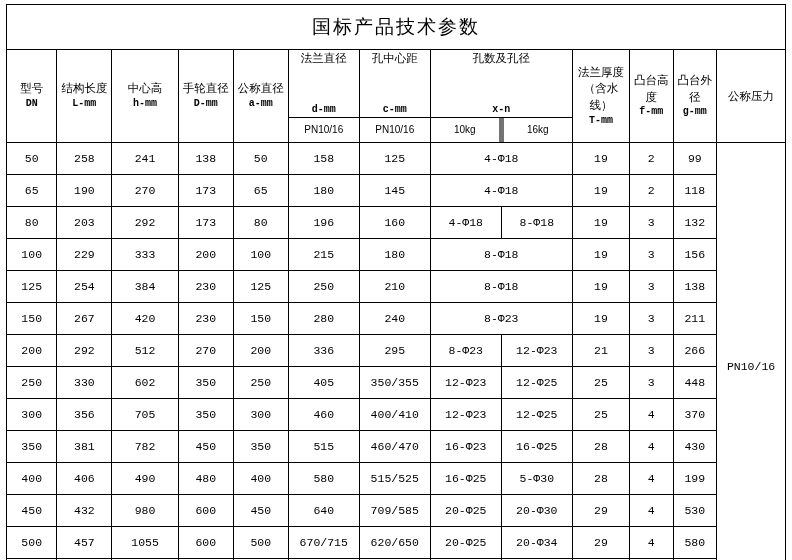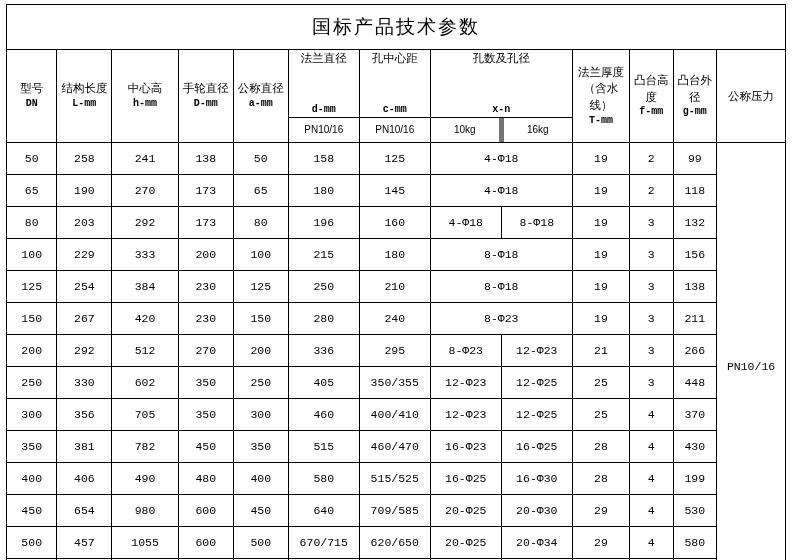--- a/index.html
+++ b/index.html
@@ -402,7 +402,7 @@
         <td class="rowcell">
           <div class="split2">
             <div>16-Φ25</div>
-            <div>16-Φ30</div>
+            <div>5-Φ30</div>
           </div>
         </td>
         <td class="rowcell">28</td>

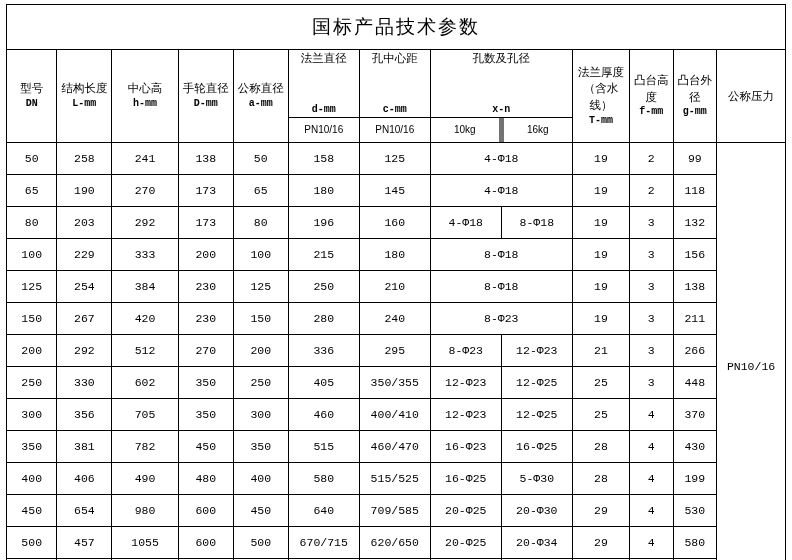--- a/index.html
+++ b/index.html
@@ -412,7 +412,7 @@
 
       <tr>
         <td class="rowcell">450</td>
-        <td class="rowcell">654</td>
+        <td class="rowcell">432</td>
         <td class="rowcell">980</td>
         <td class="rowcell">600</td>
         <td class="rowcell">450</td>

